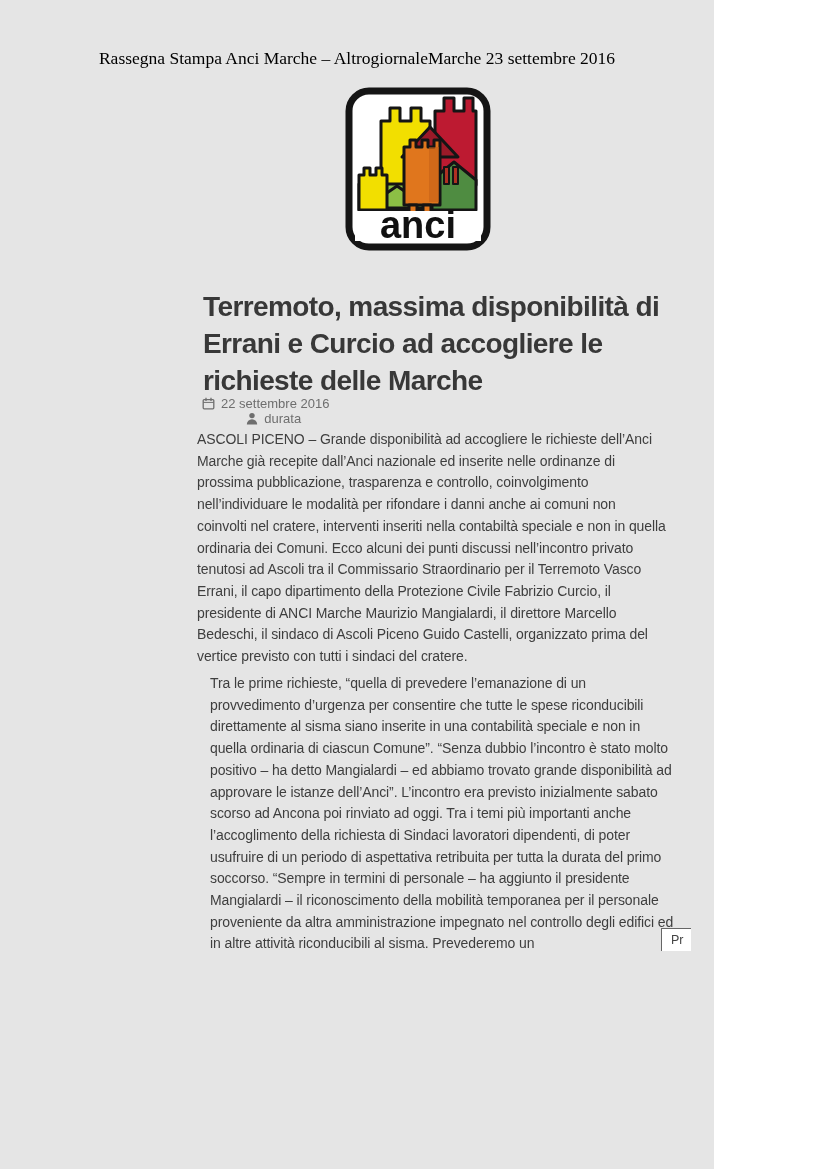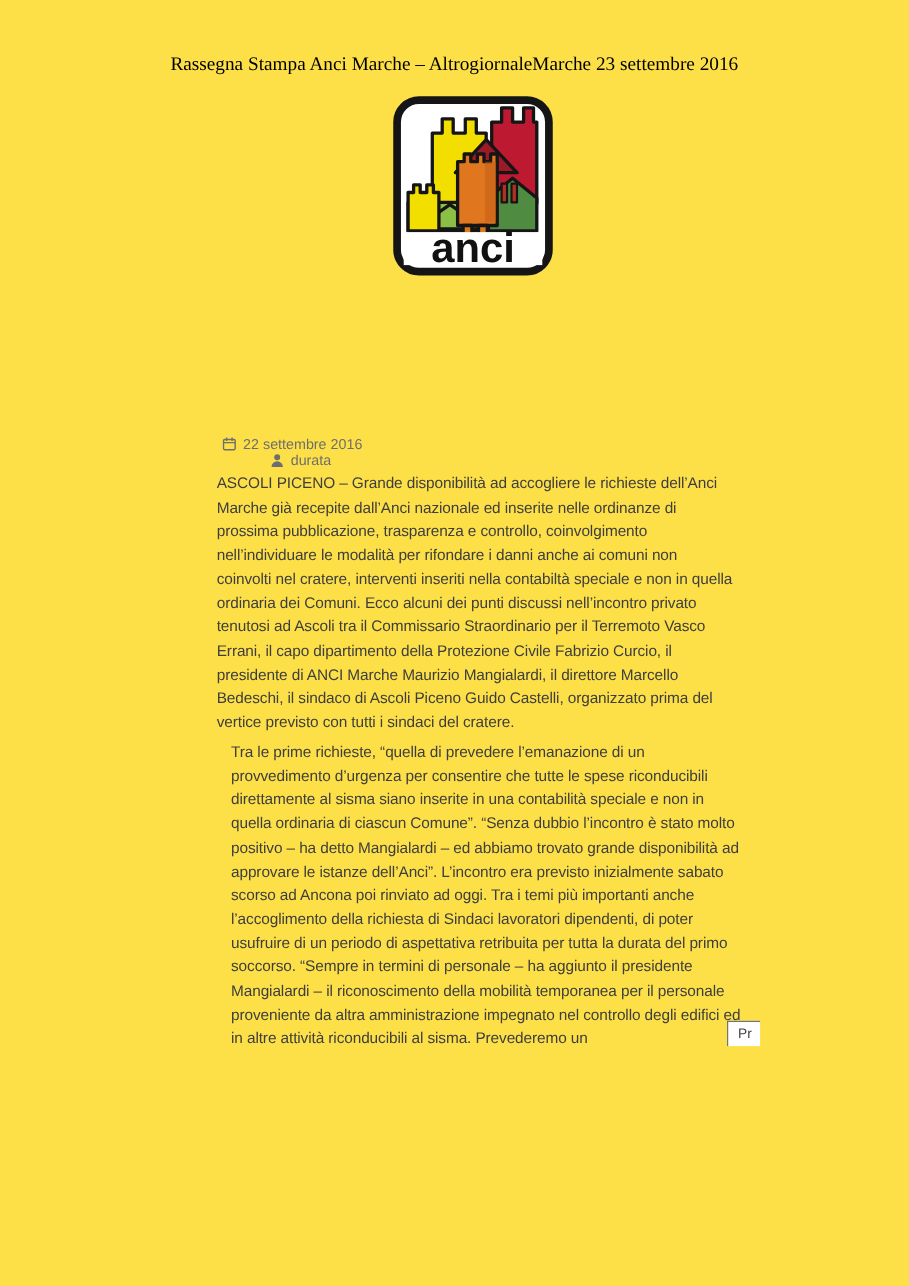--- a/index.html
+++ b/index.html
@@ -5,9 +5,9 @@
   html, body { margin: 0; padding: 0; background: #ffffff; }
   .page {
     position: relative;
-    width: 826px;
+    width: 714px;
     height: 1169px;
-    background: #fde047;
+    background: #e5e5e5;
     overflow: hidden;
     font-family: "Liberation Sans", "DejaVu Sans", sans-serif;
     text-decoration: underline;

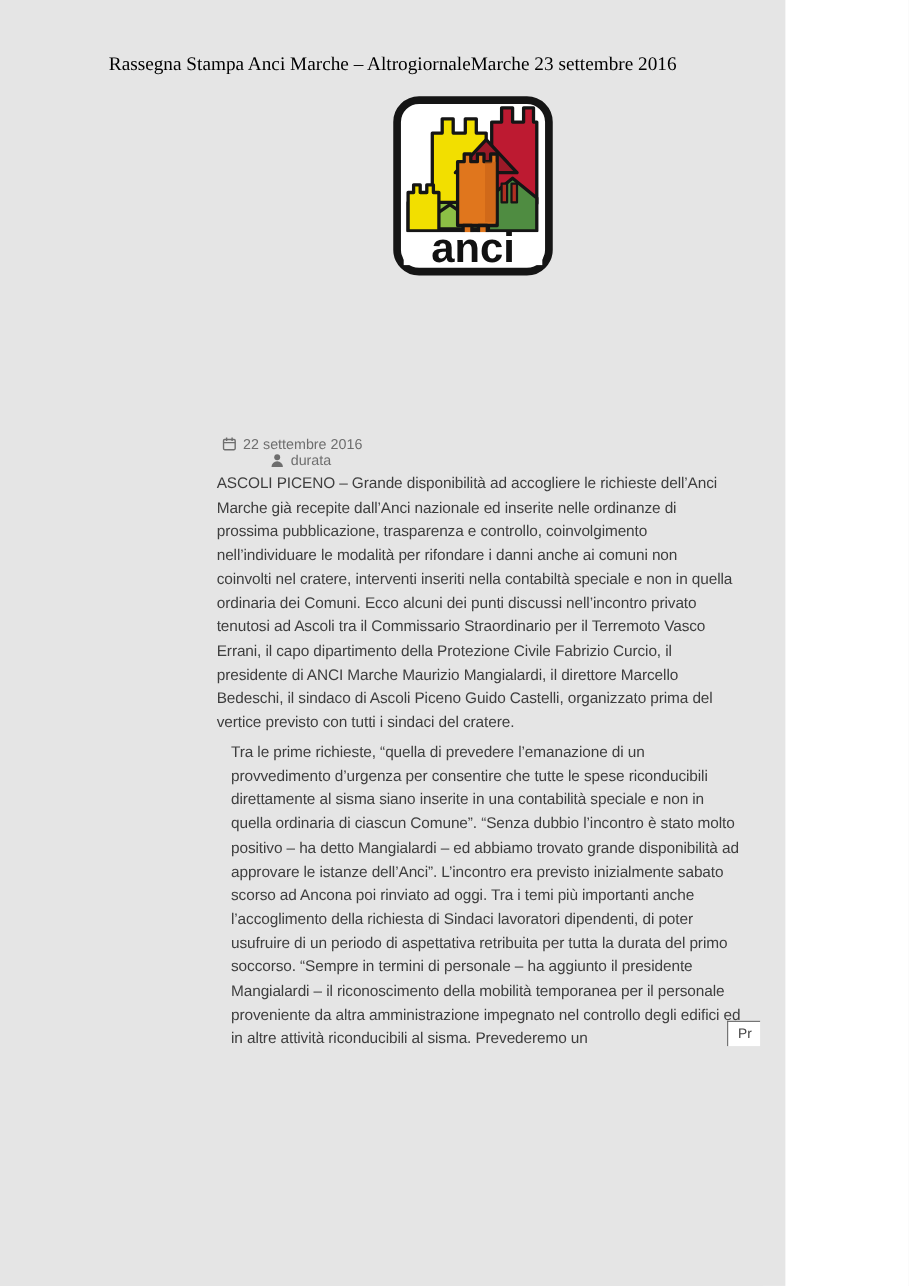--- a/index.html
+++ b/index.html
@@ -22,7 +22,7 @@
   }
   .logo-wrap {
     position: absolute;
-    left: 357px; top: 87px;
+    left: 345px; top: 87px;
     width: 146px; height: 164px;
   }
   .logo-wrap svg { display: block; width: 100%; height: 100%; }

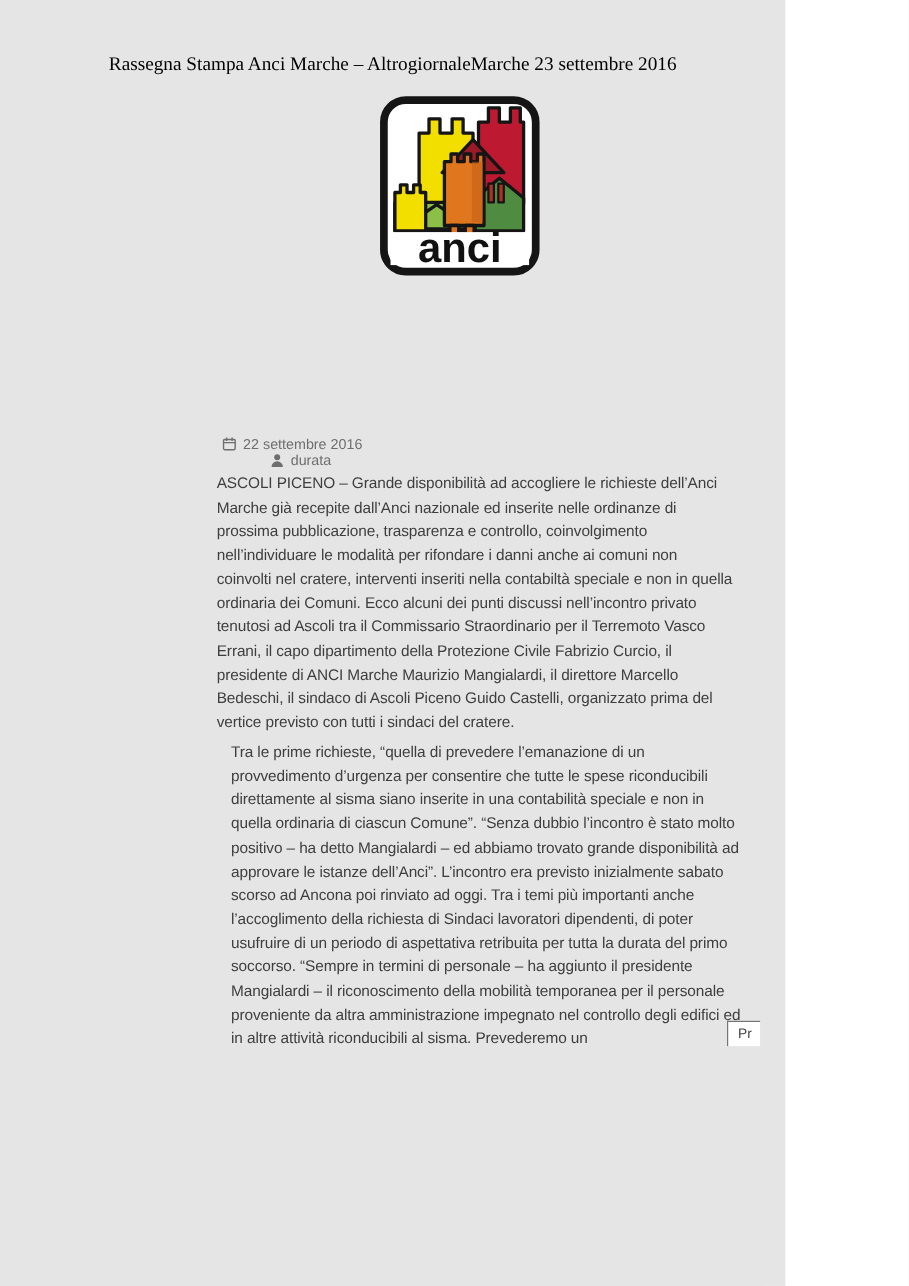--- a/index.html
+++ b/index.html
@@ -124,6 +124,7 @@
     </svg>
   </div>
 
+  <h1 class="article-title">Terremoto, massima disponibilità di Errani e Curcio ad accogliere le richieste delle Marche</h1>
 
   <div class="article-meta">
     <span class="meta-item">

